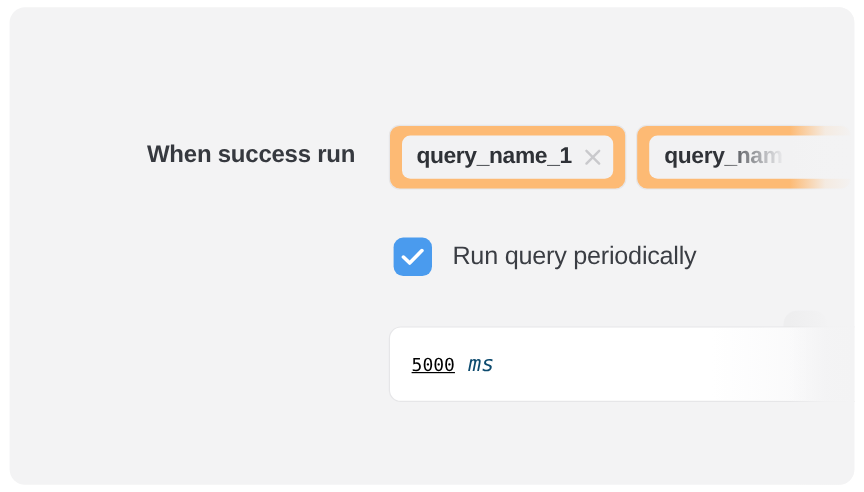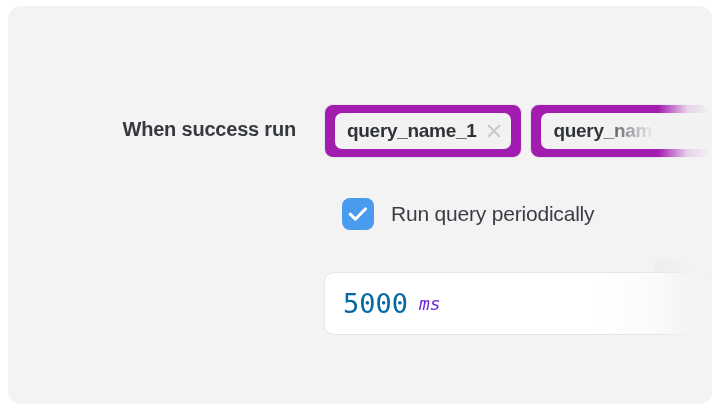--- a/index.html
+++ b/index.html
@@ -77,7 +77,7 @@
 
   .tag-box {
     height: 54px;
-    background: #a21caf;
+    background: #fdba74;
     border: 1px solid #e6e6e8;
     border-radius: 9px;
     box-sizing: border-box;

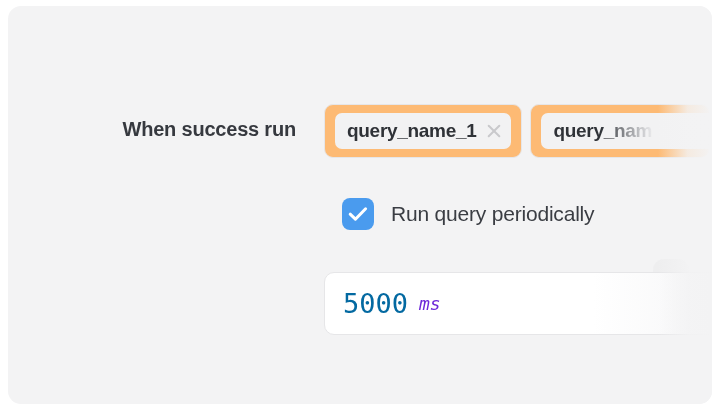--- a/index.html
+++ b/index.html
@@ -159,7 +159,7 @@
 
   
   .row-periodic {
-    left: 334px;
+    left: 320px;
     top: 192px;
     height: 32px;
     display: flex;

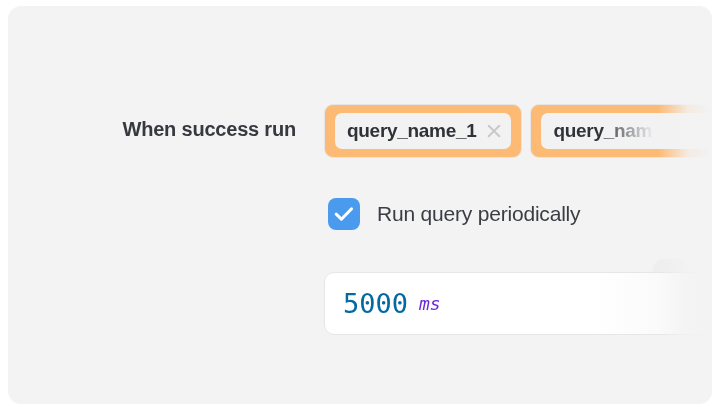--- a/index.html
+++ b/index.html
@@ -234,9 +234,10 @@
 
   .number-value {
     font-family: "DejaVu Sans Mono", monospace;
-    font-size: 27px;
-    color: #0369a1;
+    font-size: 15px;
+    color: #000000;
     letter-spacing: 0px;
+    text-decoration: underline;
   }
   .number-unit {
     font-family: "DejaVu Sans Mono", monospace;

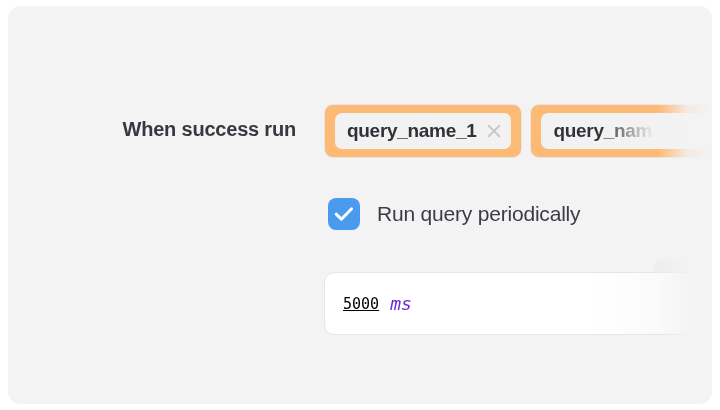--- a/index.html
+++ b/index.html
@@ -243,7 +243,7 @@
     font-family: "DejaVu Sans Mono", monospace;
     font-size: 18px;
     font-style: italic;
-    color: #6d28d9;
+    color: #0c4a6e;
   }
 
   

